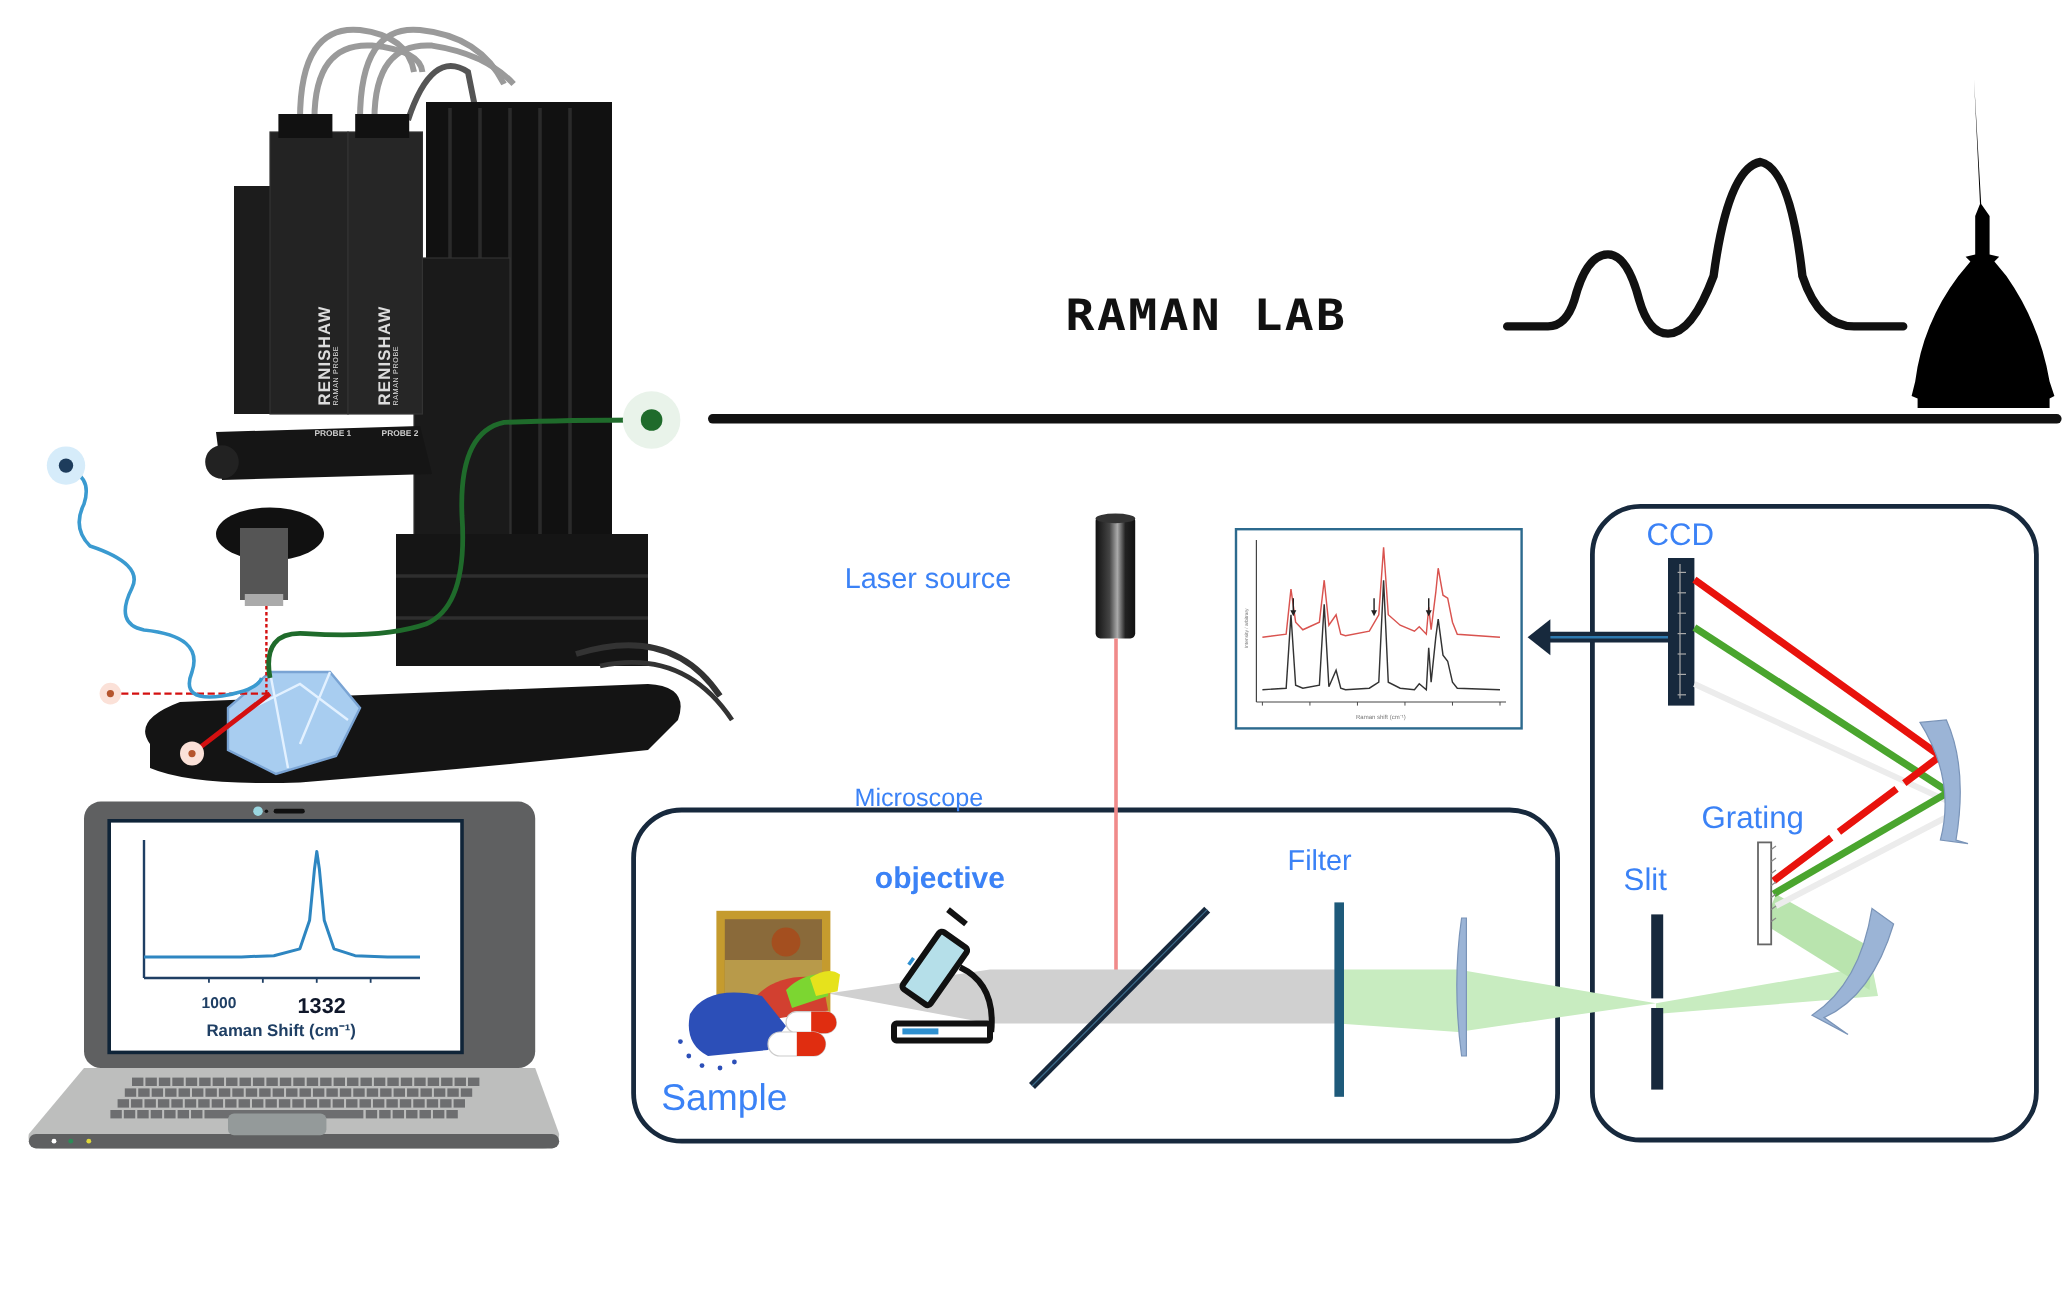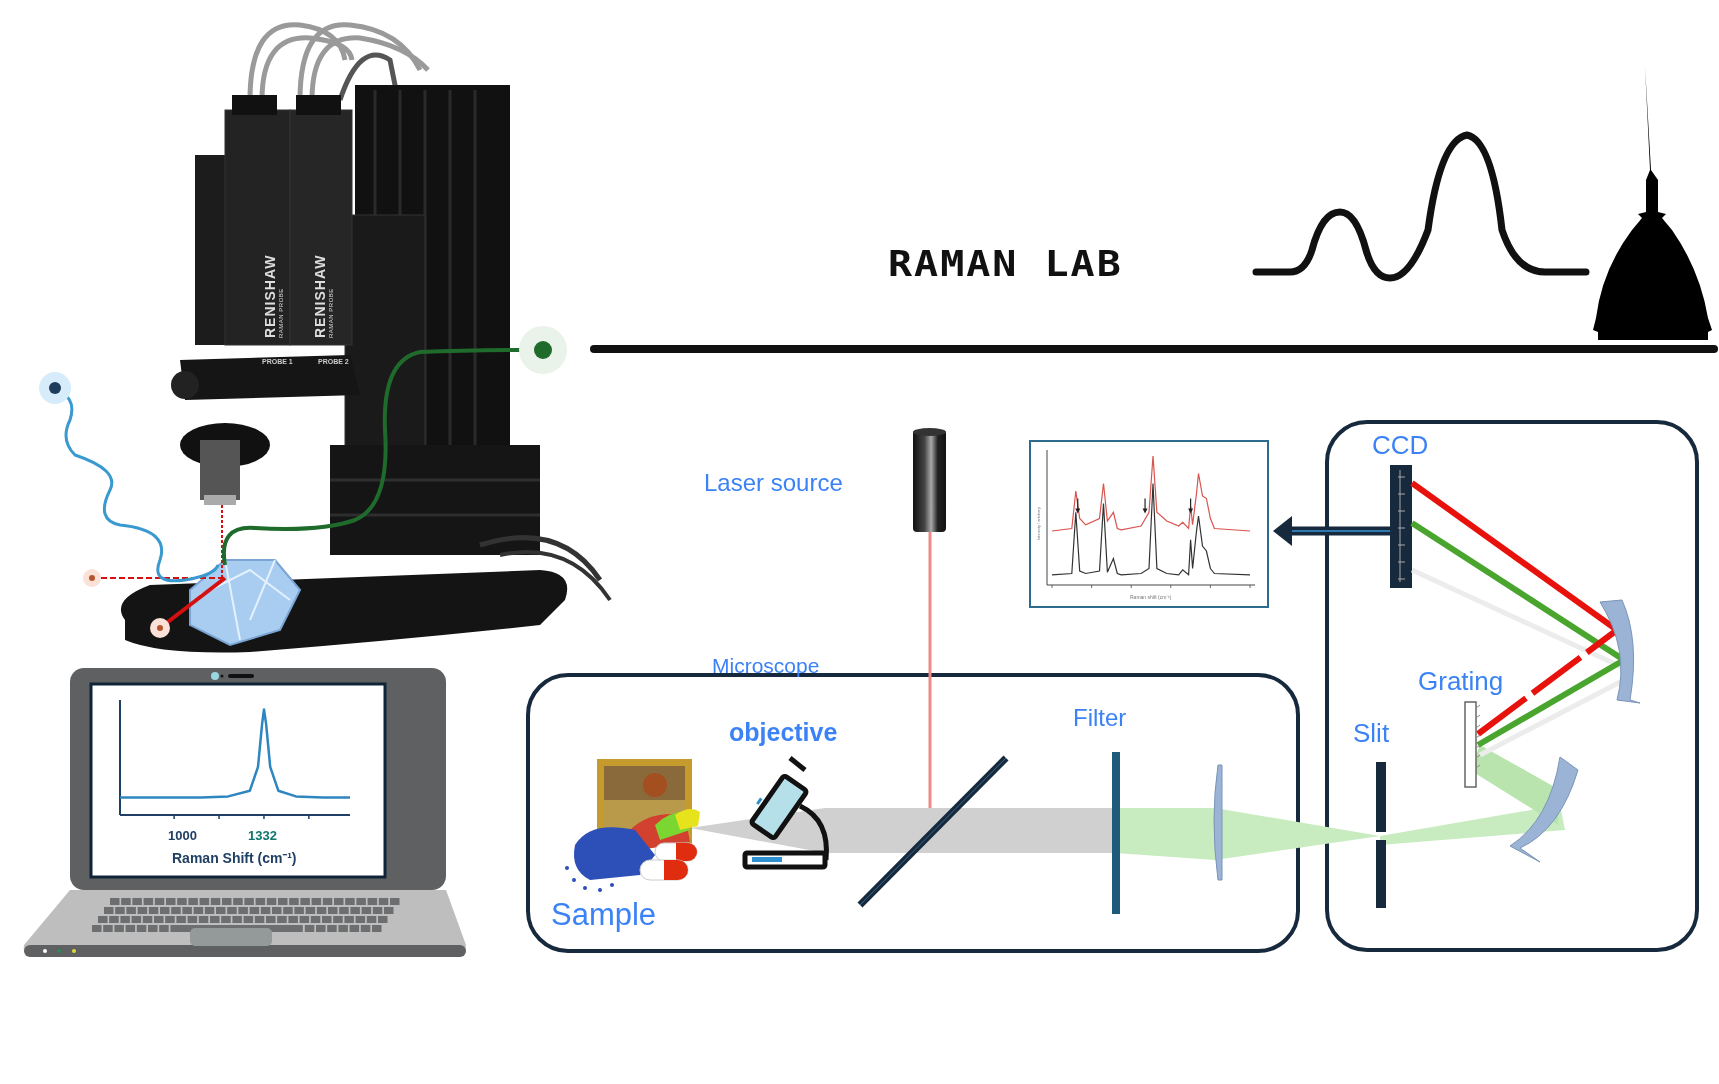--- a/index.html
+++ b/index.html
@@ -214,7 +214,7 @@
     <path d="M120.0 797.4 L147.1 797.4 L174.1 797.4 L201.2 797.4 L228.2 796.4 L249.9 790.7 L258.0 766.8 L262.1 723.9 L264.0 709.5 L266.1 723.9 L270.2 766.8 L278.3 790.7 L295.9 796.4 L322.9 797.4 L350.0 797.4 " fill="none" stroke="#2e86c1" stroke-width="2.5" stroke-linejoin="round"></path>
   </svg>
 <div class="label" style="left:156px;top:828px;font-size:13px;font-weight:bold;color:#1f3f64;margin-left:12px;">1000</div>
-<div class="label" style="left:248px;top:828px;font-size:13px;font-weight:bold;color:#0f766e;">1332</div>
+<div class="label" style="left:248px;top:828px;font-size:18px;font-weight:bold;color:#0f172a;">1332</div>
 <div class="label" style="left:172px;top:848px;font-size:14px;font-weight:bold;color:#1f3f64;">Raman Shift (cm⁻¹)</div>
 
 <div class="box" style="left:526px;top:673px;width:766px;height:272px;"></div>

